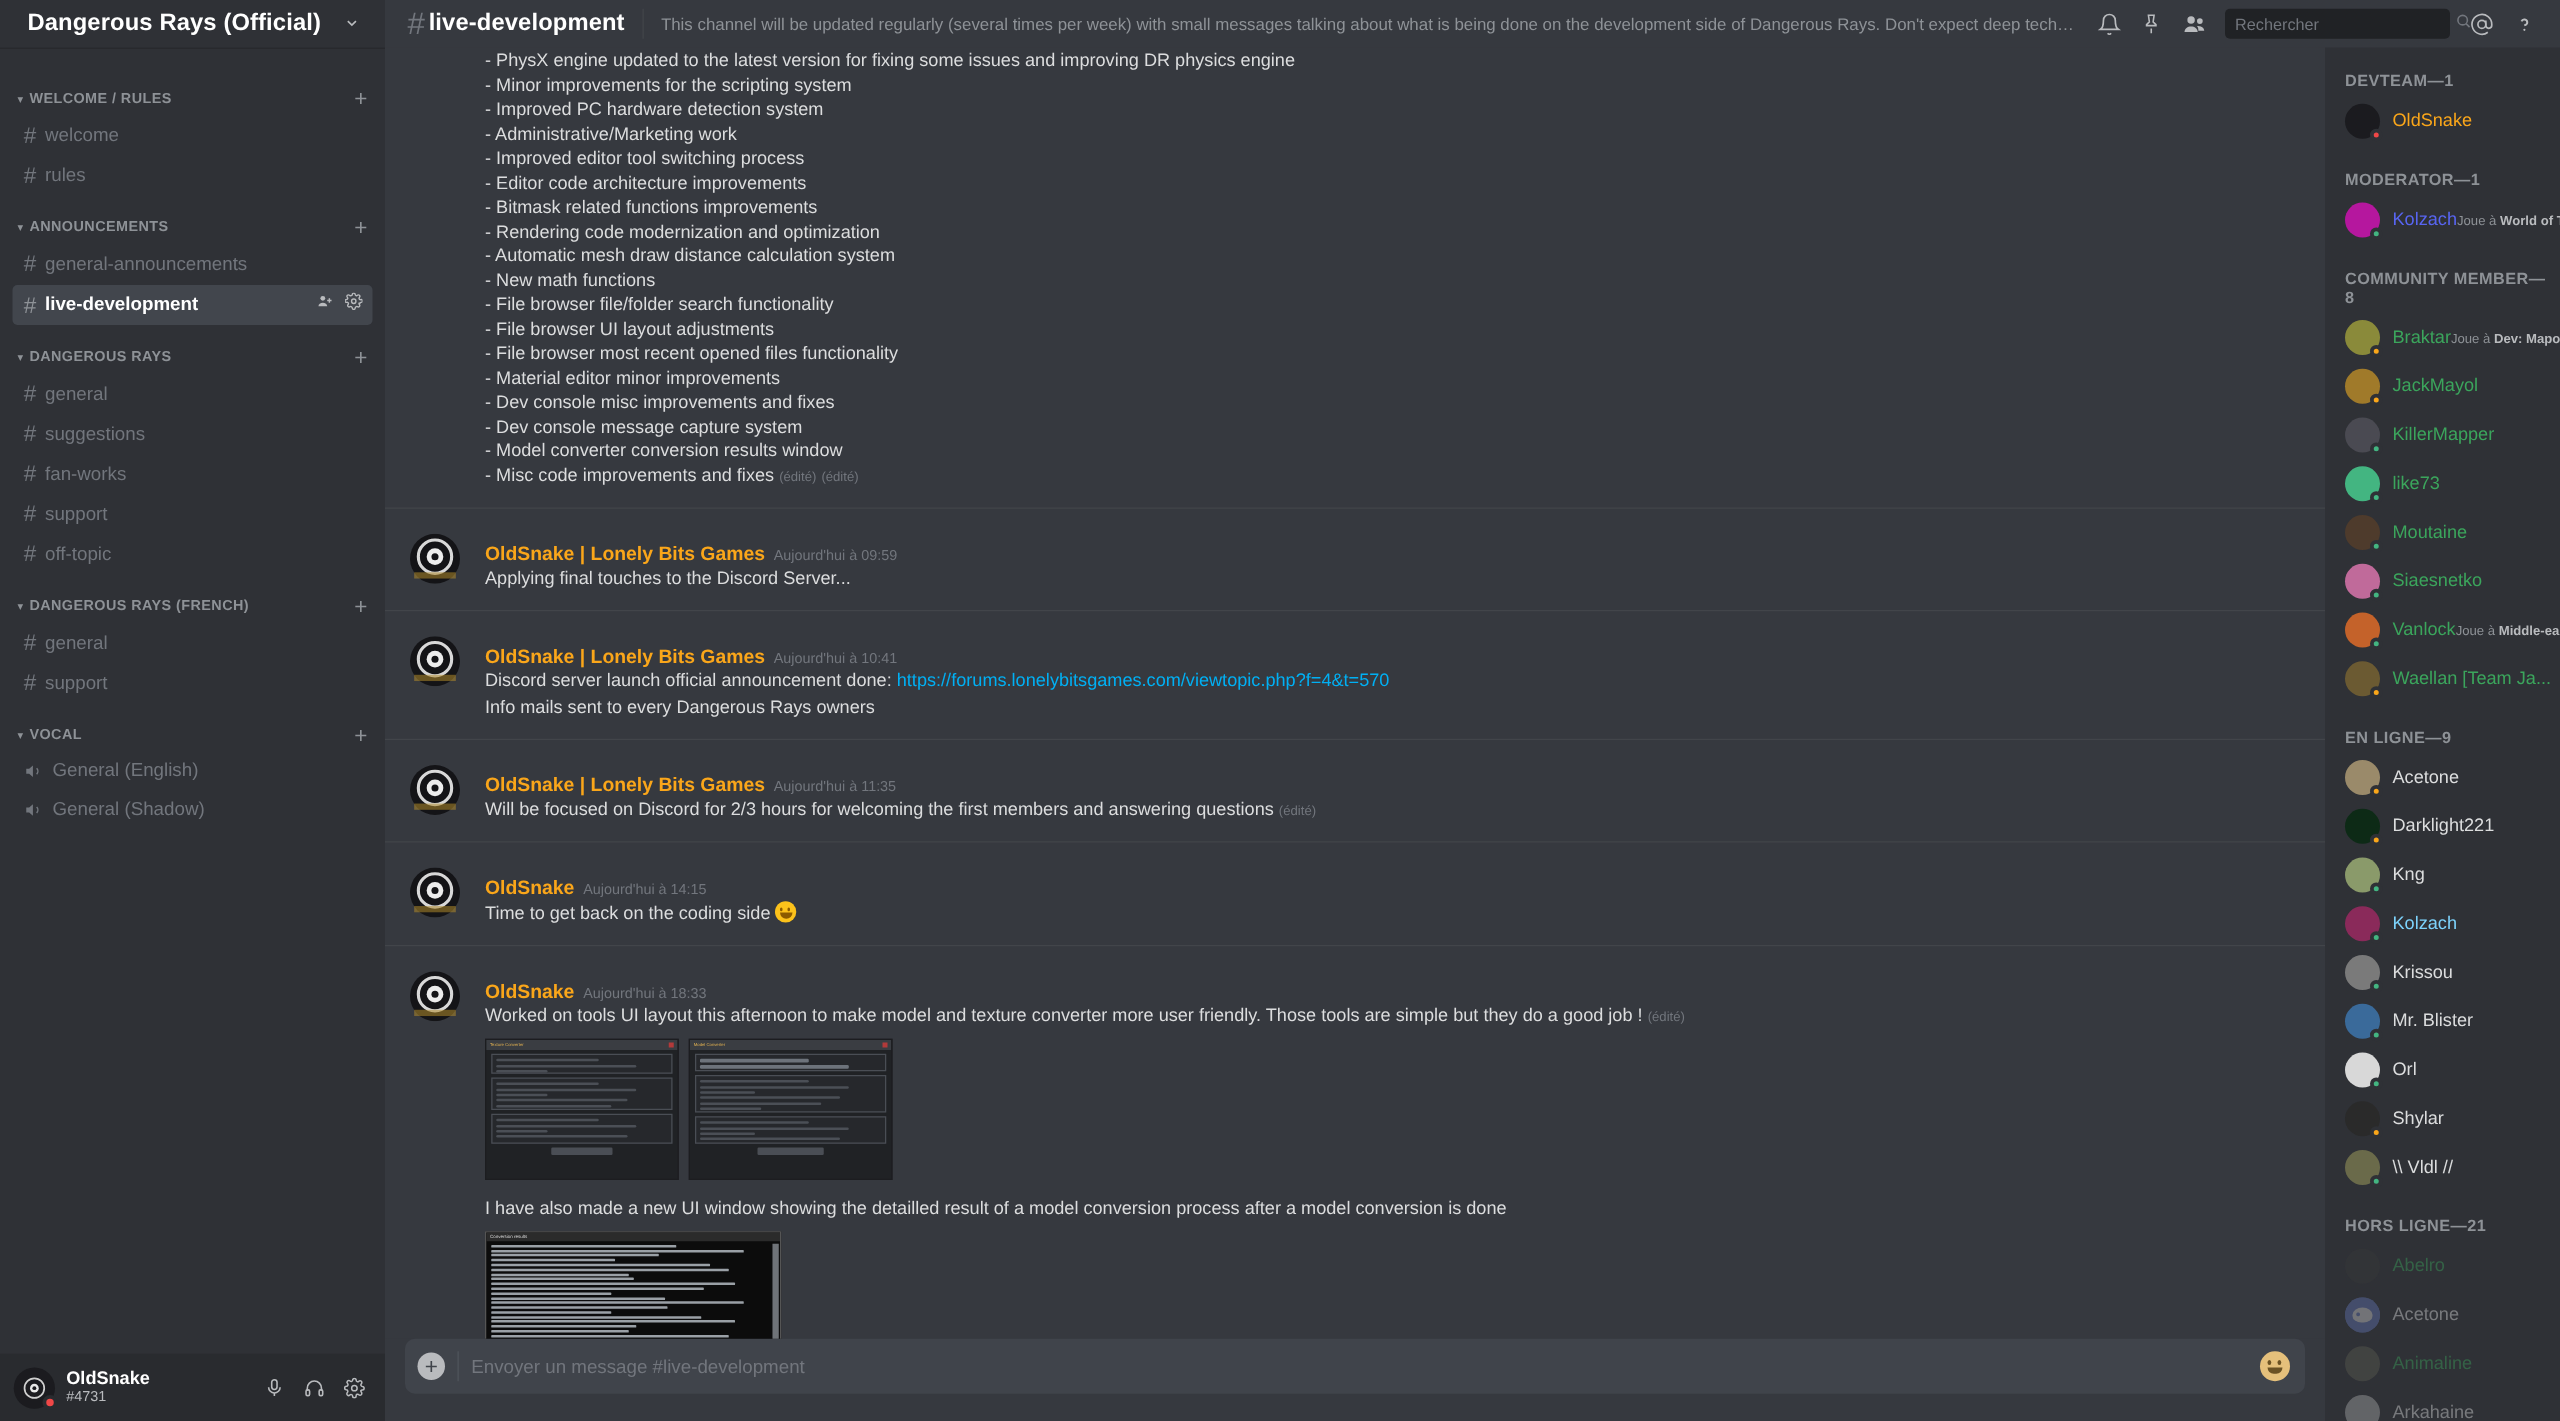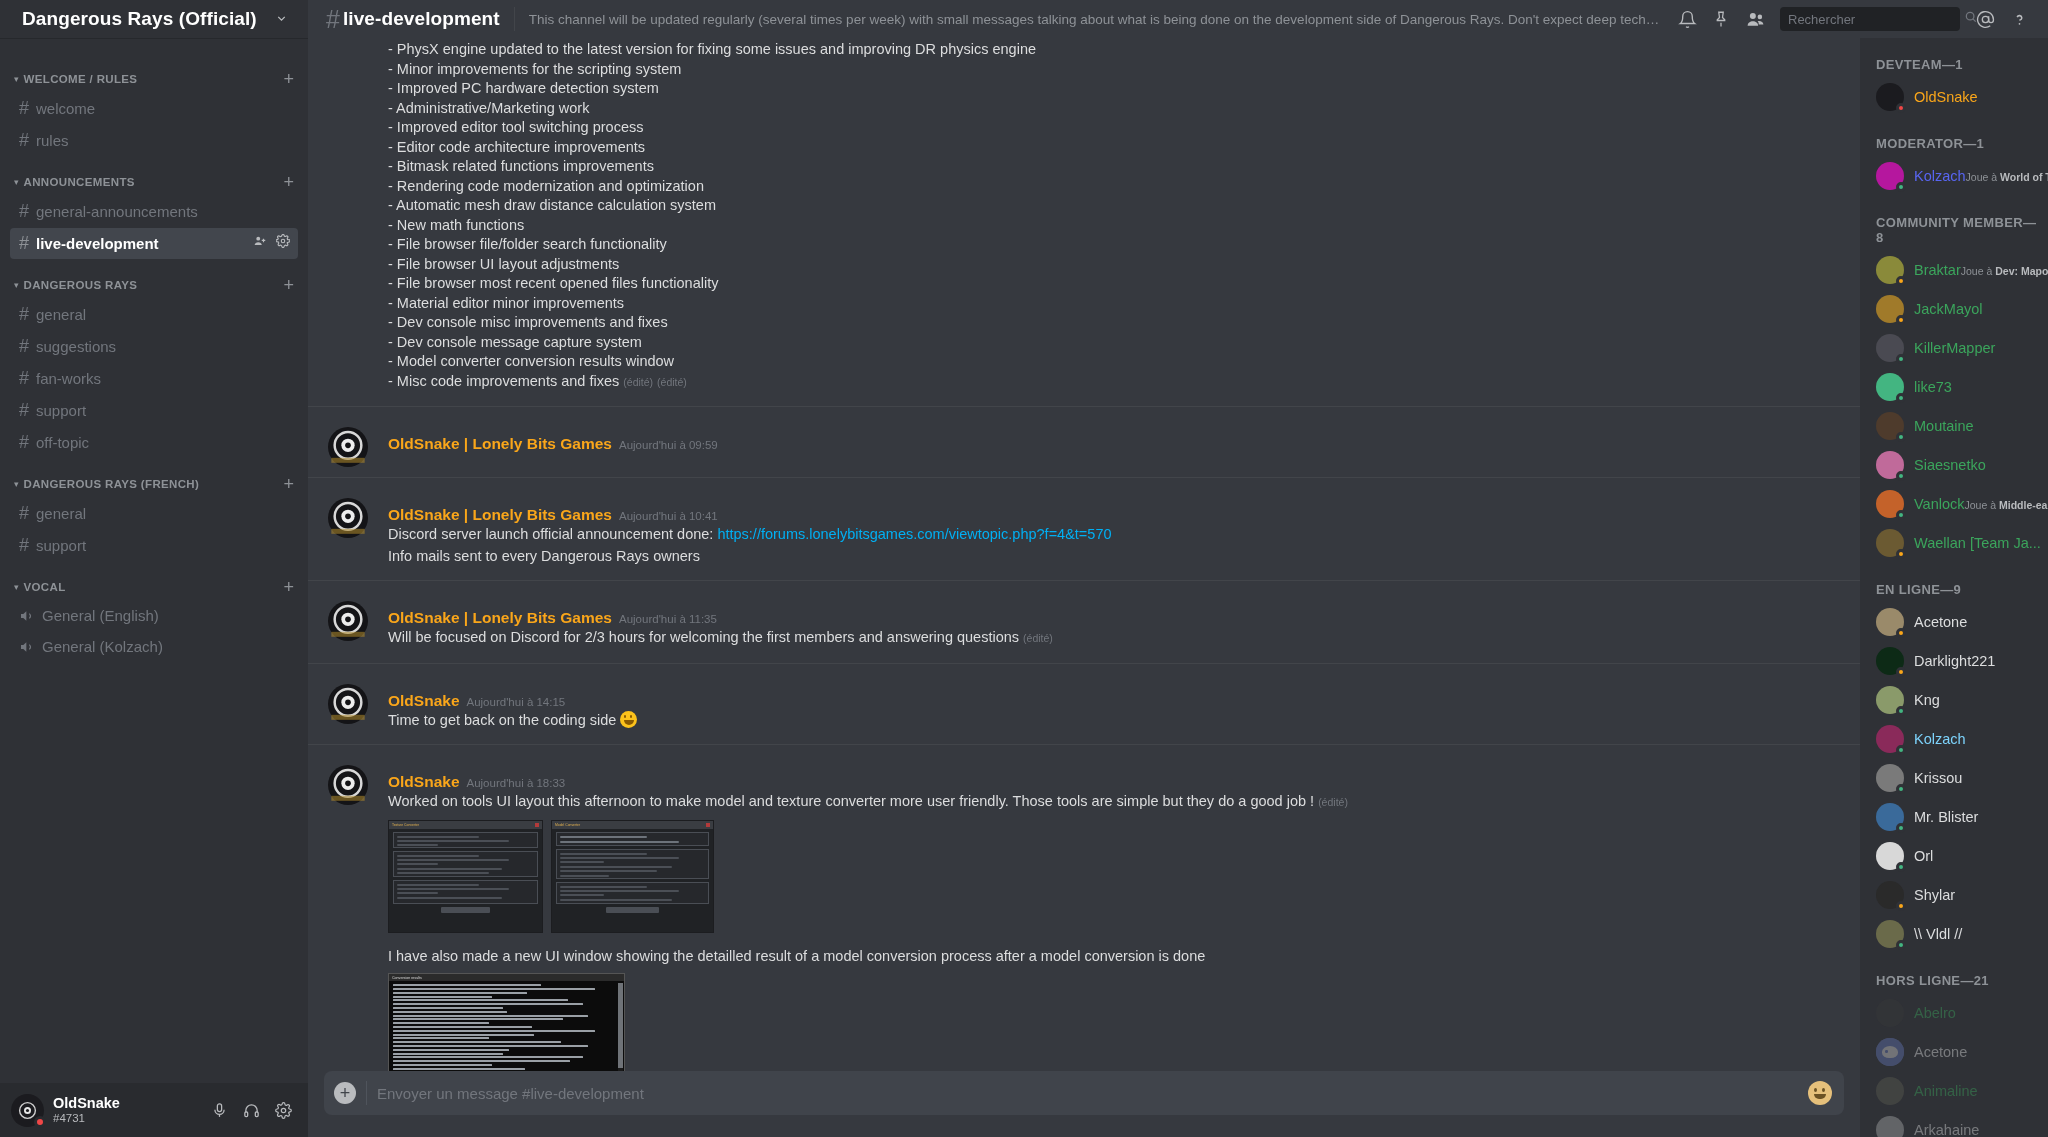--- a/index.html
+++ b/index.html
@@ -469,6 +469,7 @@
                 <span class="msg-author">OldSnake | Lonely Bits Games</span>
                 <span class="msg-time">Aujourd'hui à 09:59</span>
               </div>
+              <div class="msg-text">Applying final touches to the Discord Server...</div>
             </div>
           </div>
           <div class="msg sep">

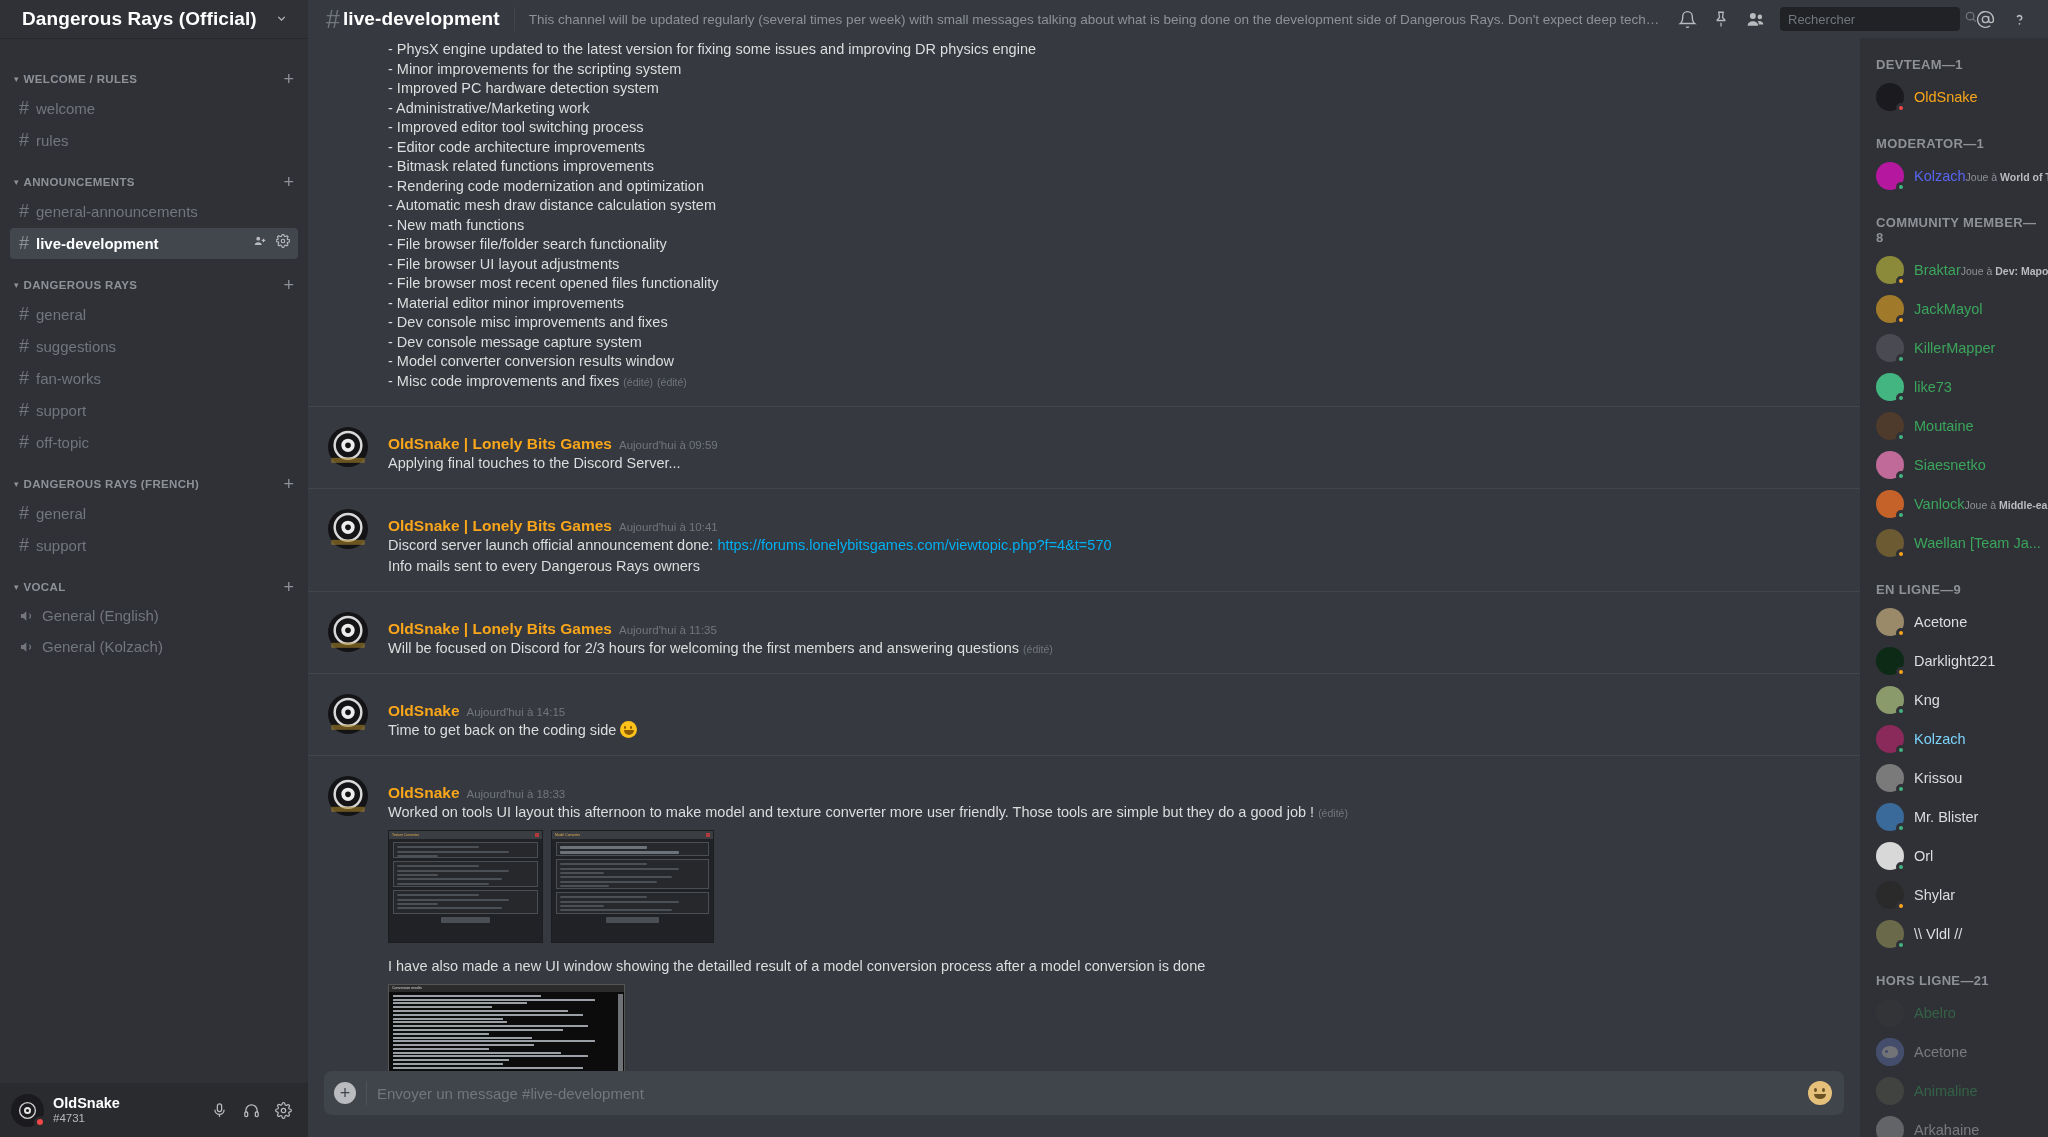--- a/index.html
+++ b/index.html
@@ -388,7 +388,7 @@
                 <path d="M15.5 8.5a5 5 0 010 7" fill="none" stroke="currentColor" stroke-width="1.8"></path>
               </svg>
             </span>
-            <span class="cname">General (Kolzach)</span>
+            <span class="cname">General (Shadow)</span>
           </div>
         </div>
       <div class="userbar">

